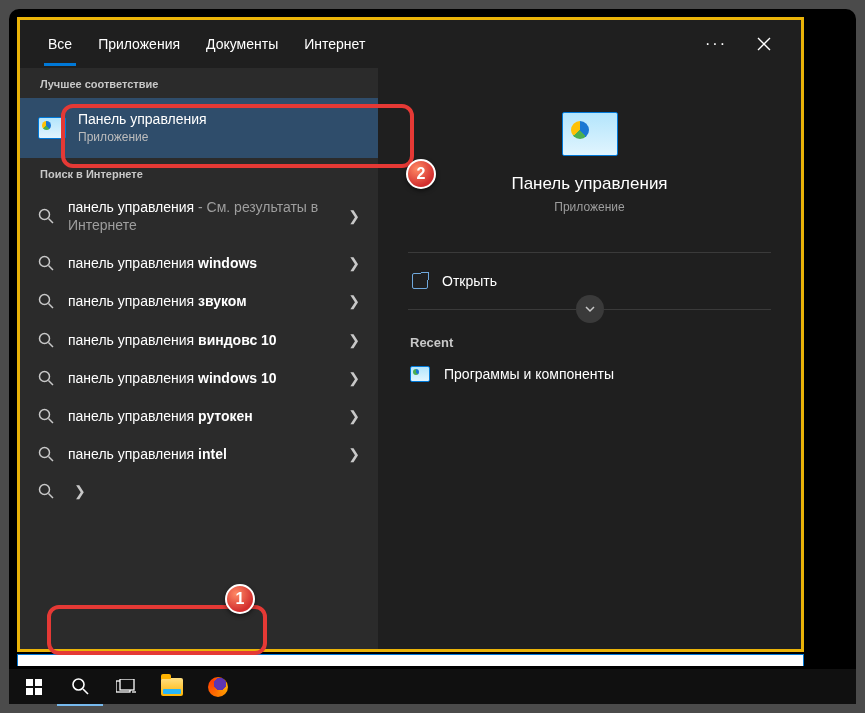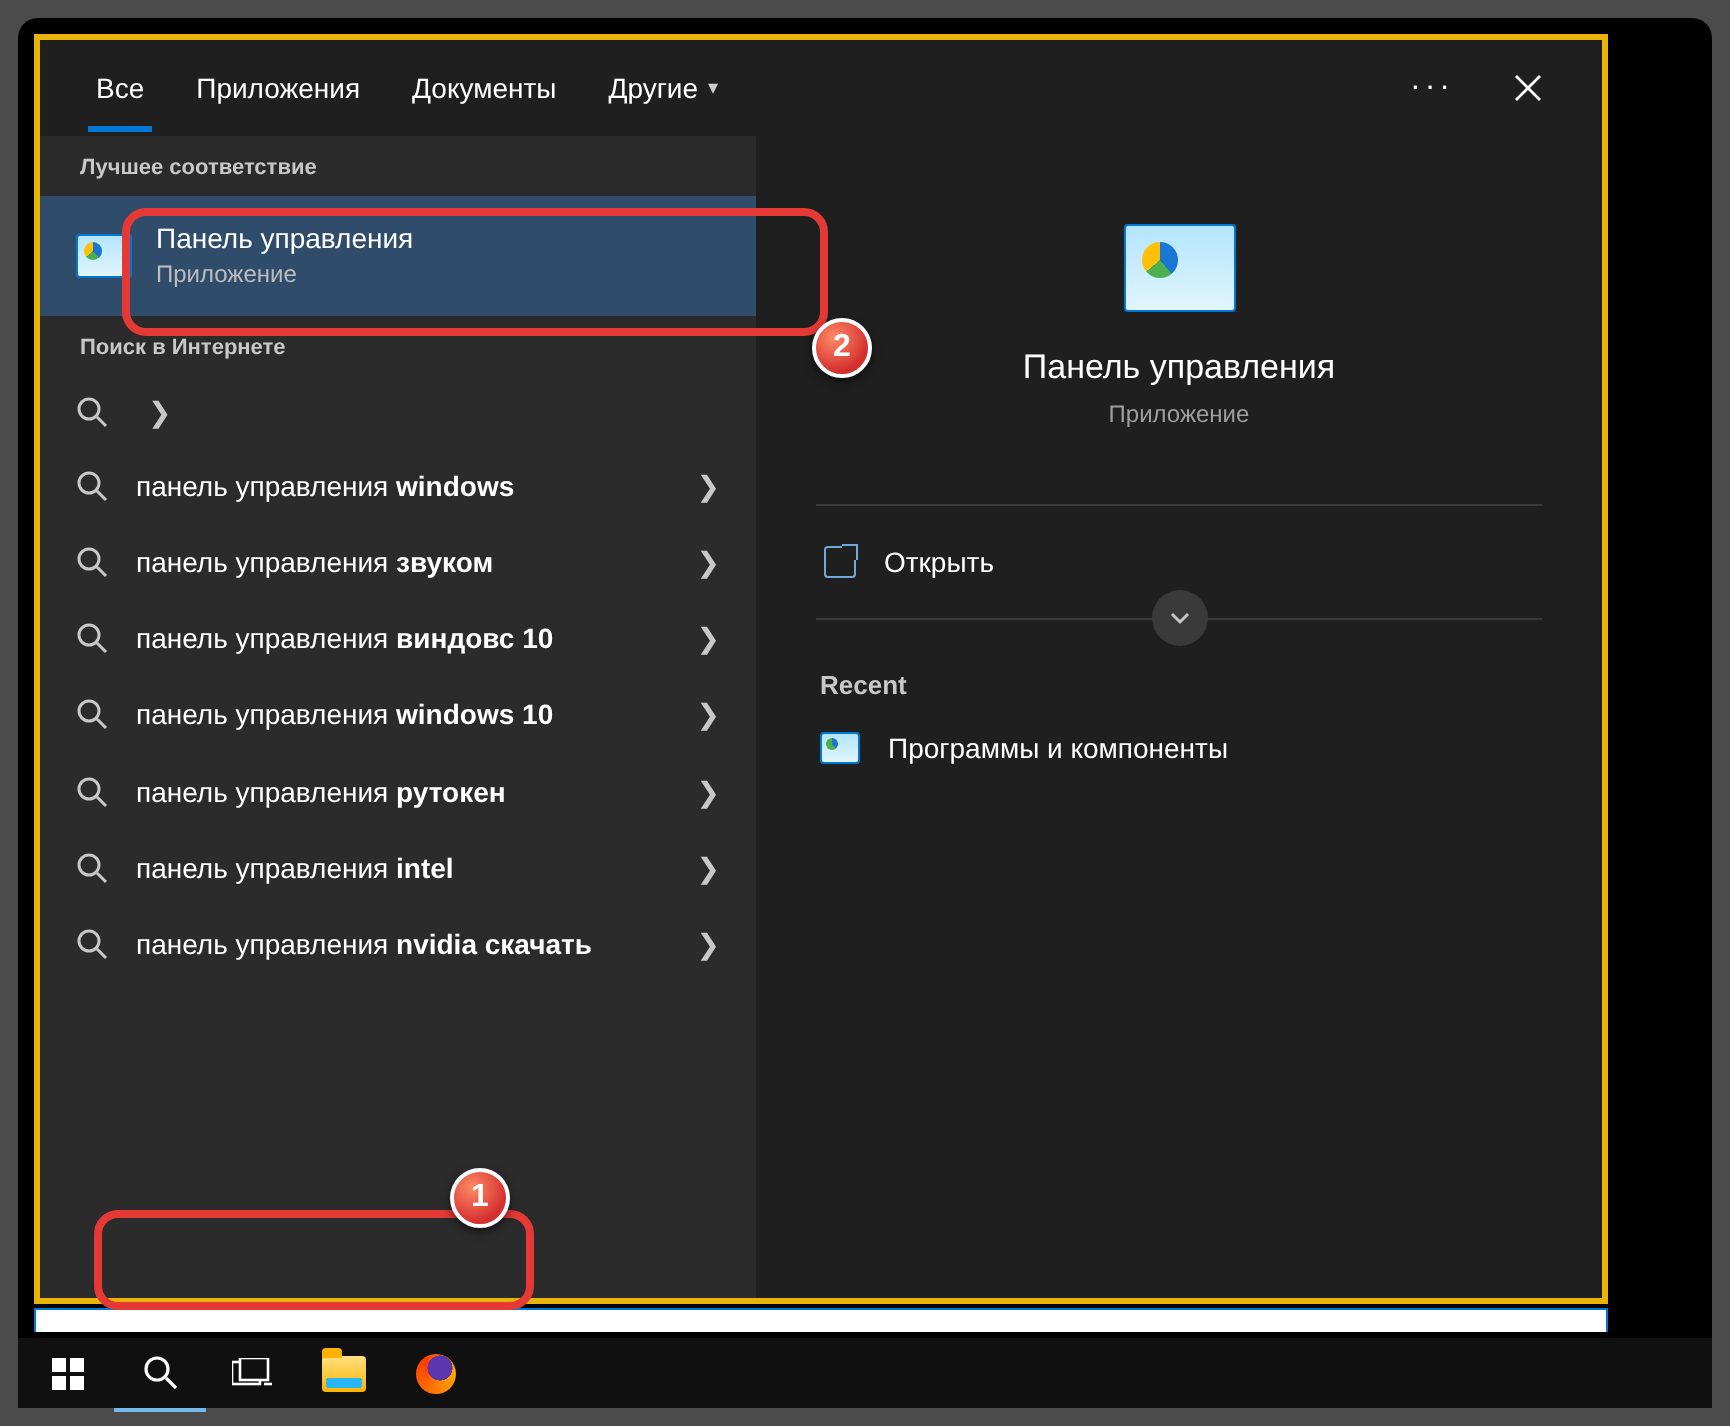--- a/index.html
+++ b/index.html
@@ -96,6 +96,9 @@
           <span>Документы</span>
         </div>
       <div class="tab">
+          <span>Интернет</span>
+        </div>
+      <div class="tab">
           <span>Другие</span>
           <span class="caret">▾</span>
         </div>

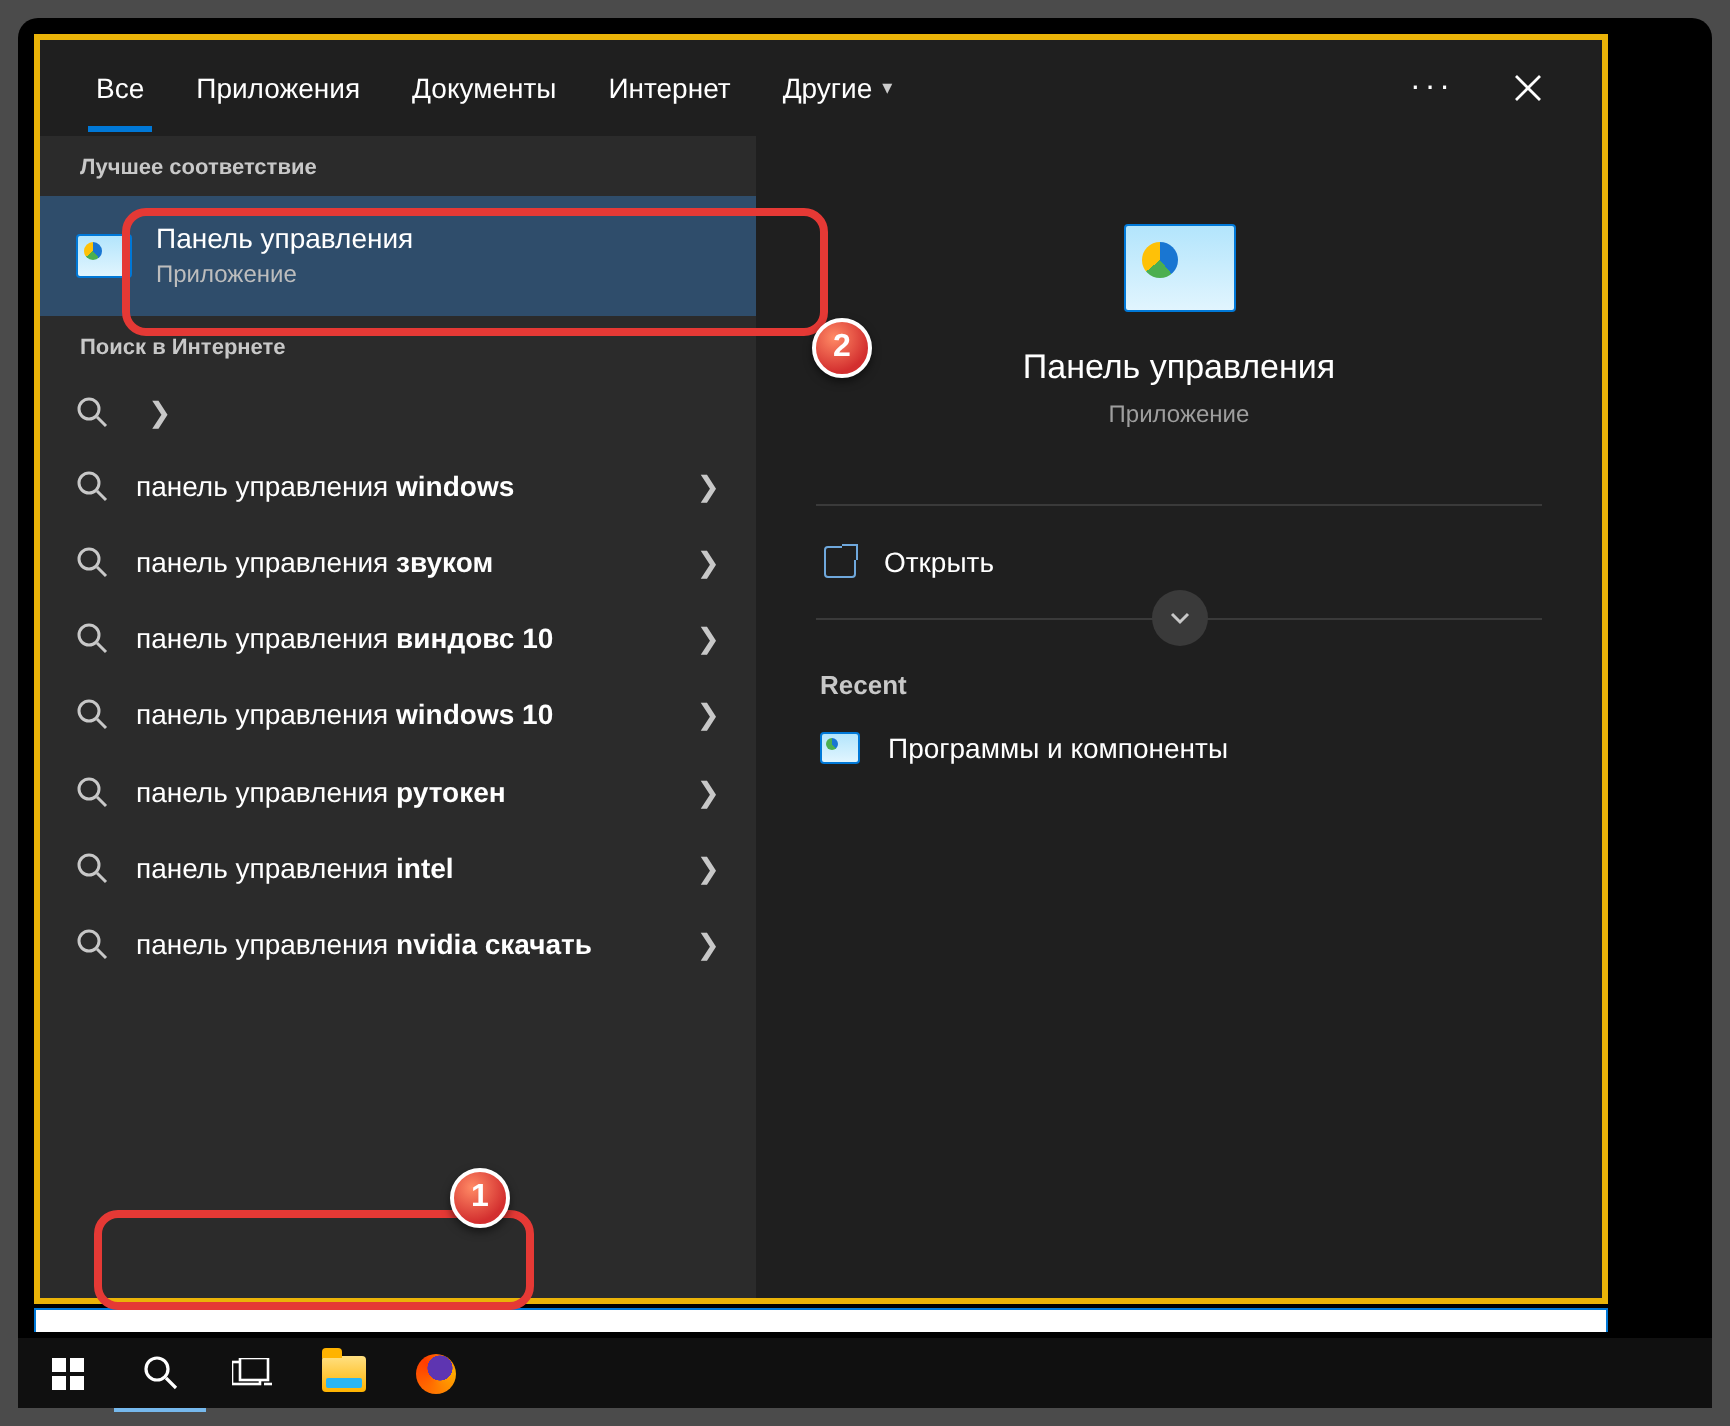--- a/index.html
+++ b/index.html
@@ -98,10 +98,6 @@
       <div class="tab">
           <span>Интернет</span>
         </div>
-      <div class="tab">
-          <span>Другие</span>
-          <span class="caret">▾</span>
-        </div>
       <div class="tabs-spacer"></div>
       <div class="more-btn">···</div>
       <div class="close-btn">

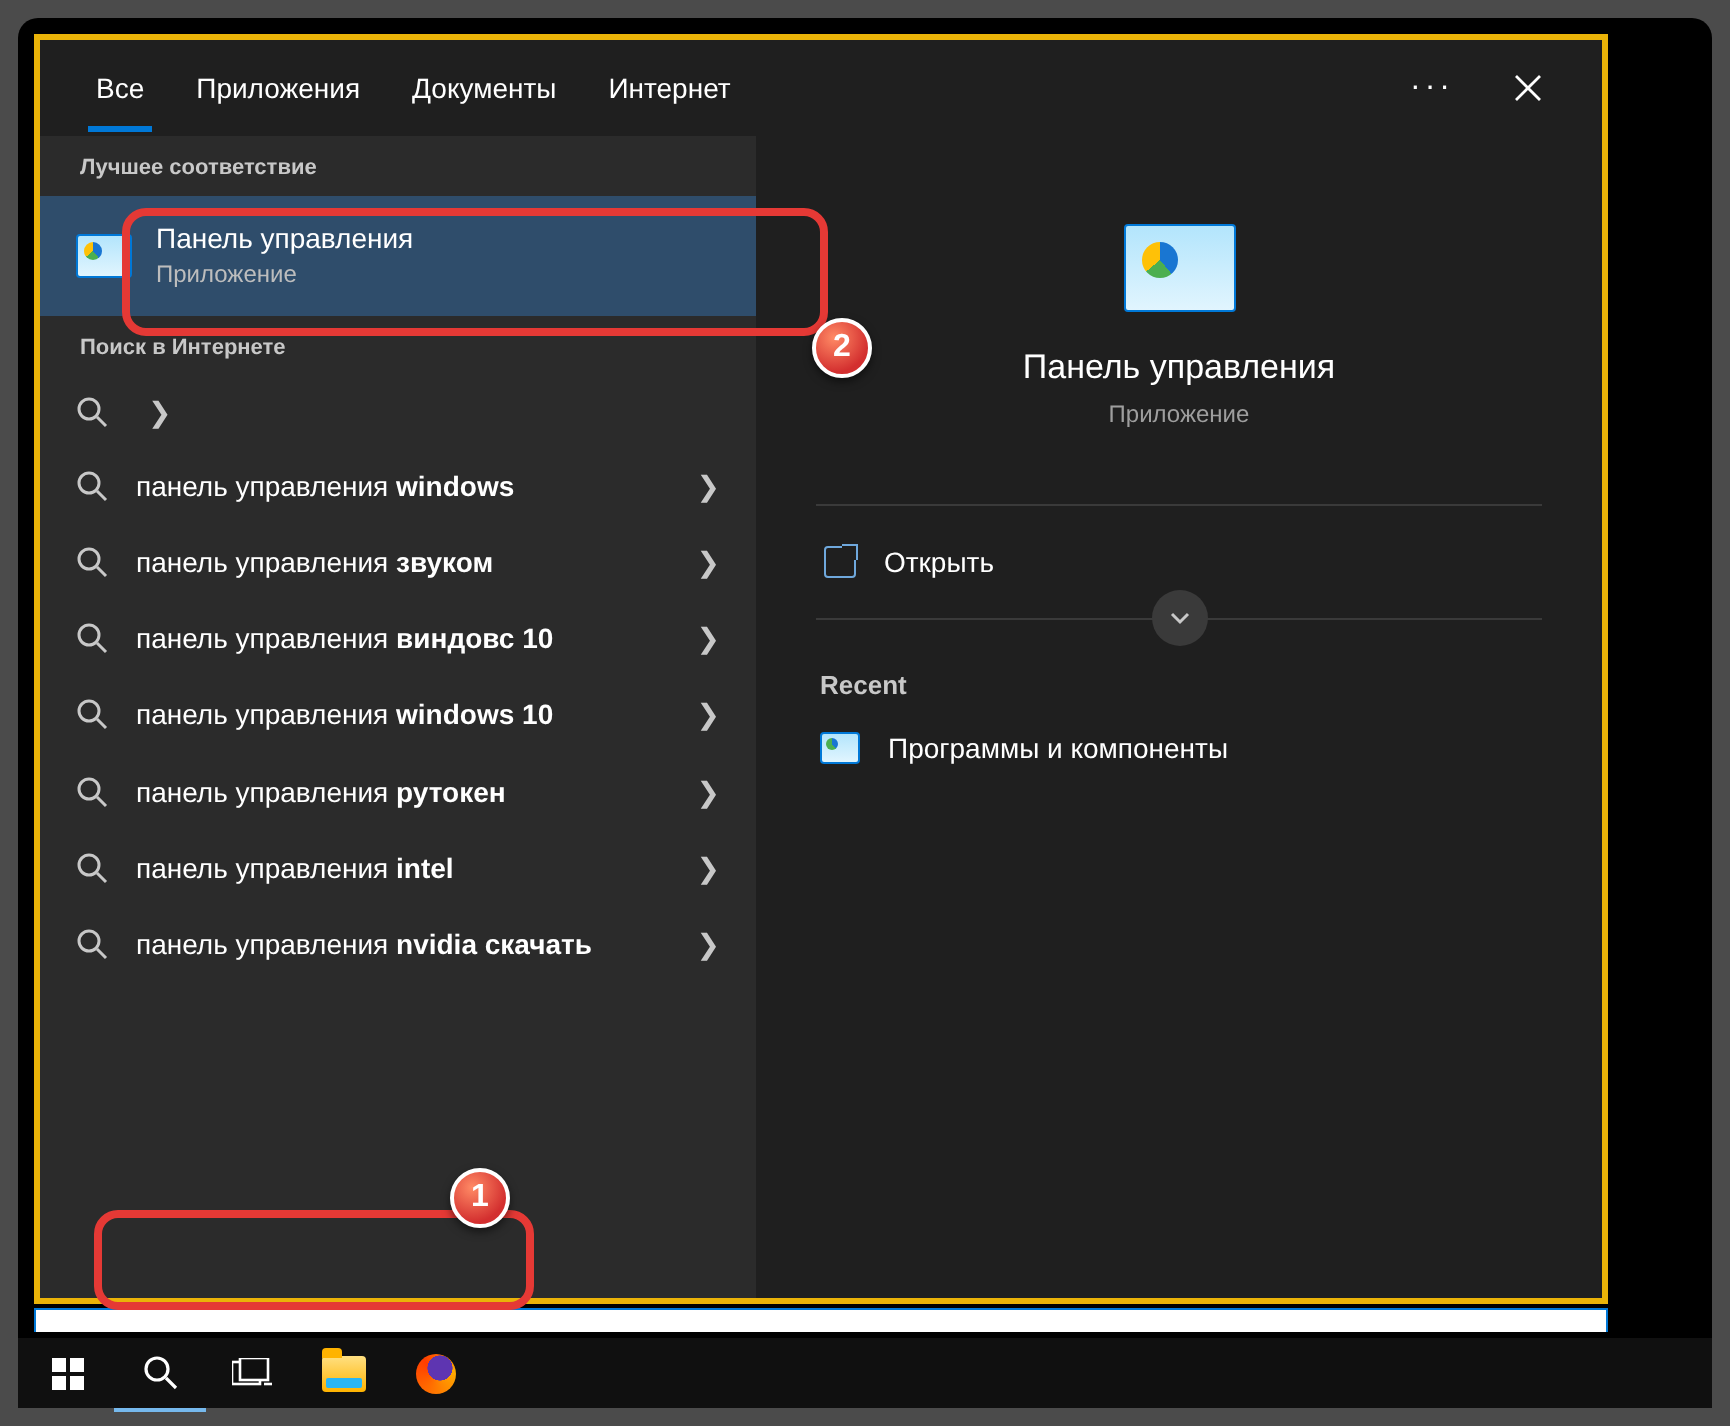--- a/index.html
+++ b/index.html
@@ -126,6 +126,7 @@
                 <circle cx="6.5" cy="6.5" r="5" stroke="#c8c8c8" stroke-width="1.5" fill="none"></circle>
                 <line x1="10.5" y1="10.5" x2="15" y2="15" stroke="#c8c8c8" stroke-width="1.5"></line>
               </svg></span>
+          <div class="txt"><span class="title"><span>панель управления</span><strong></strong><span class="sub-inline"> - См. результаты в Интернете</span></span></div>
           <span class="chev">❯</span>
         </div>
         <div class="result-row">

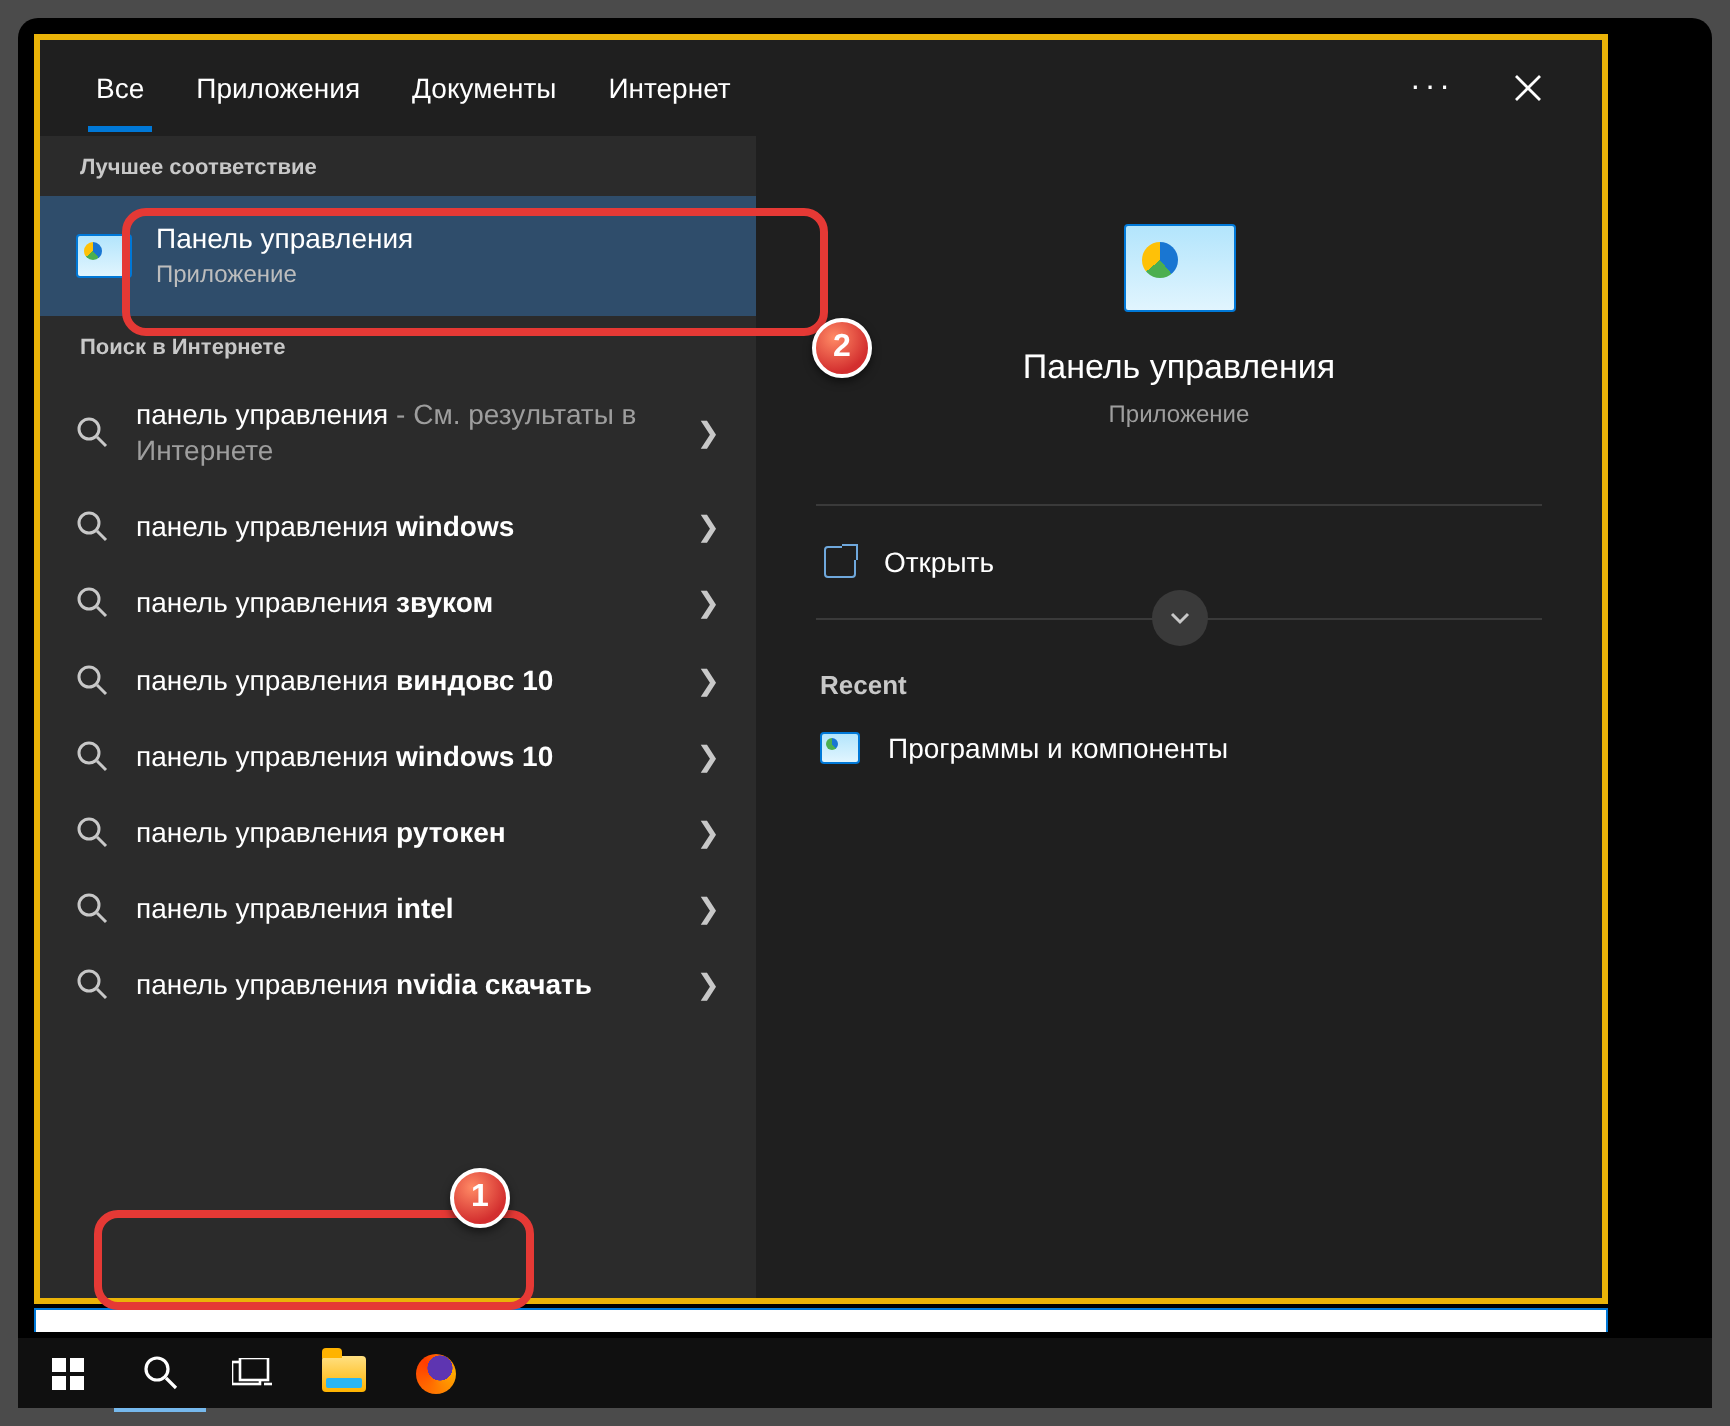--- a/index.html
+++ b/index.html
@@ -182,7 +182,6 @@
                 <circle cx="6.5" cy="6.5" r="5" stroke="#c8c8c8" stroke-width="1.5" fill="none"></circle>
                 <line x1="10.5" y1="10.5" x2="15" y2="15" stroke="#c8c8c8" stroke-width="1.5"></line>
               </svg></span>
-          <div class="txt"><span class="title"><span>панель управления </span><strong>nvidia скачать</strong></span></div>
           <span class="chev">❯</span>
         </div>
       </div>

